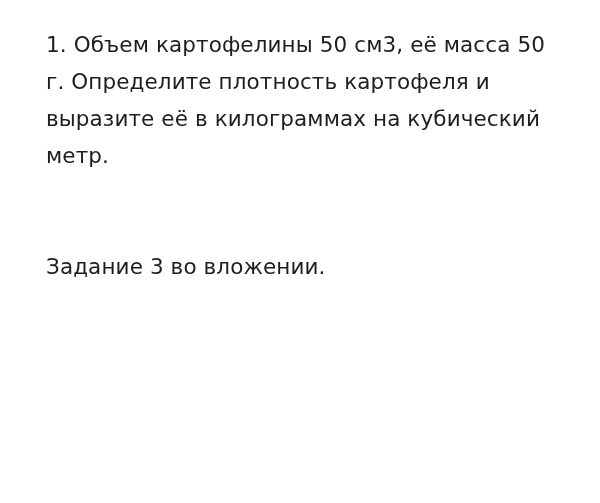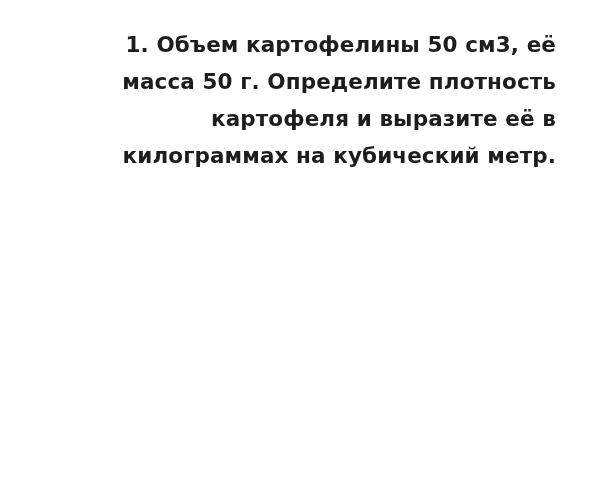--- a/index.html
+++ b/index.html
@@ -25,11 +25,10 @@
     font-size: 21.5px;
     line-height: 37px;
     color: #1d1d1d;
-    font-weight: 700;
+    font-weight: 400;
     letter-spacing: 0.1px;
     margin: 0;
     white-space: pre-wrap;
-    text-align: right;
   }
   .para-gap {
     height: 37px;

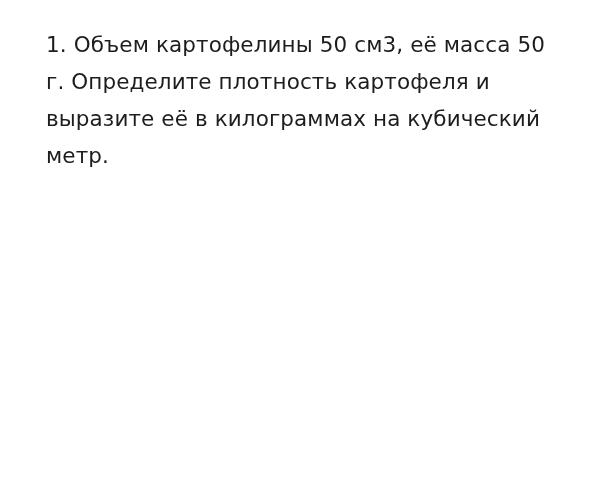--- a/index.html
+++ b/index.html
@@ -46,6 +46,7 @@
 
   <div class="para-gap"></div>
 
+  <p class="paragraph">Задание 3 во вложении.</p>
 
 </div>
 

